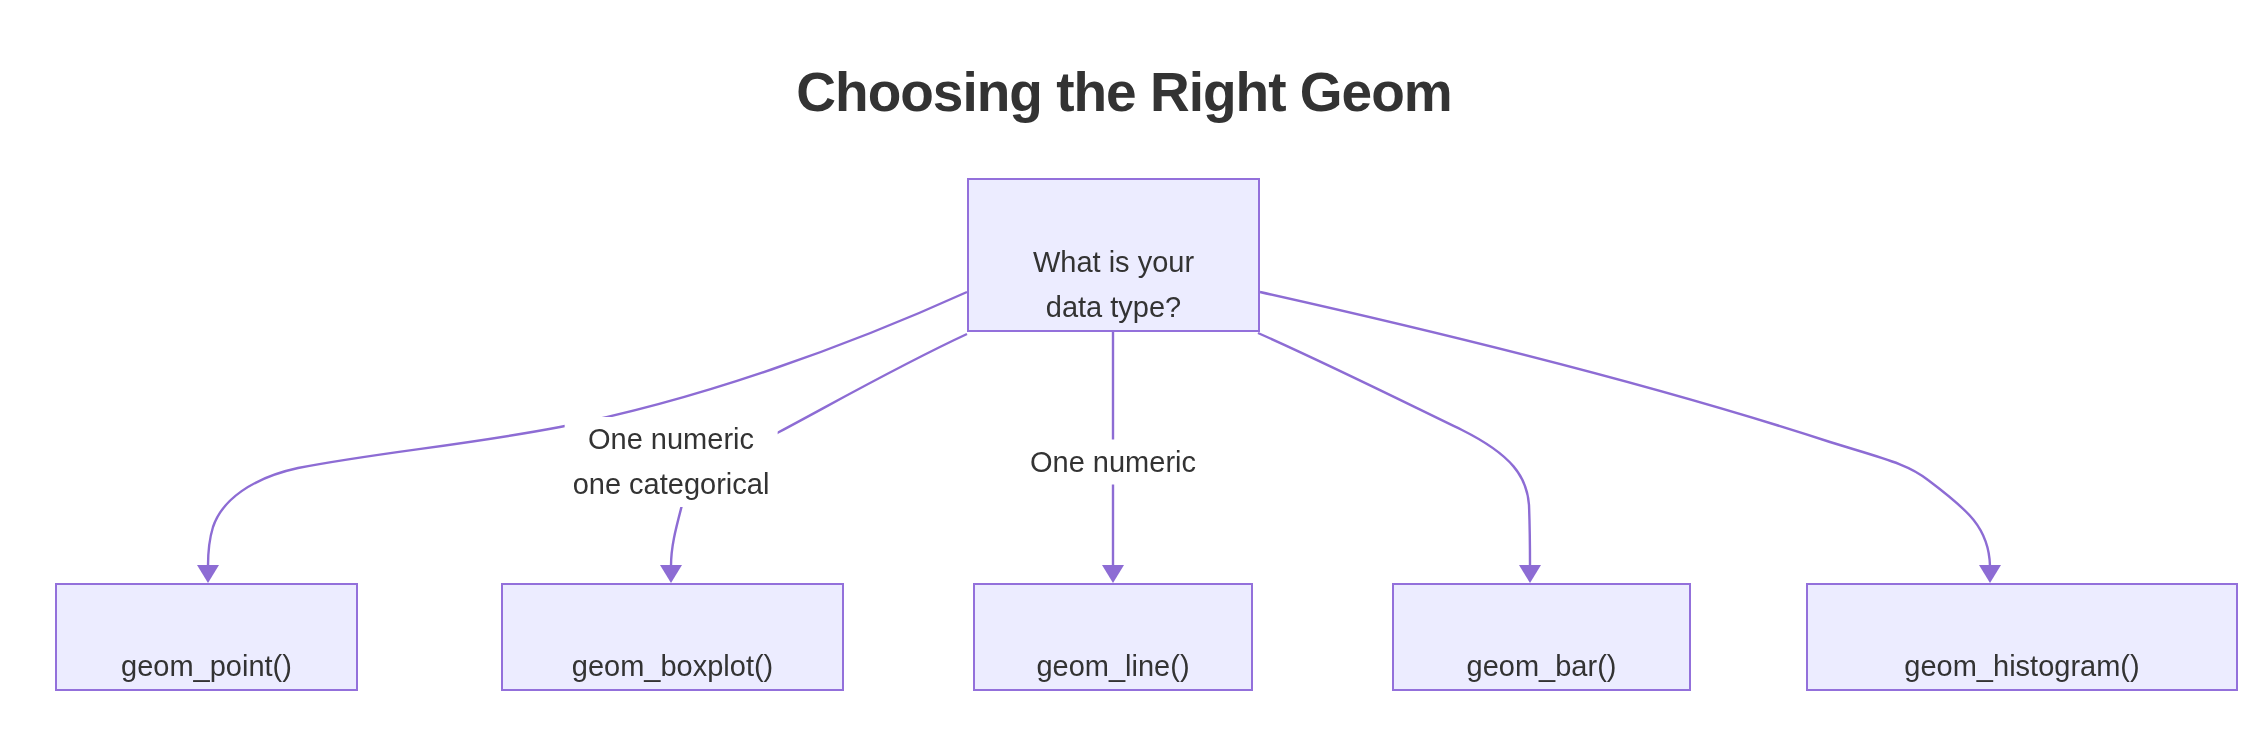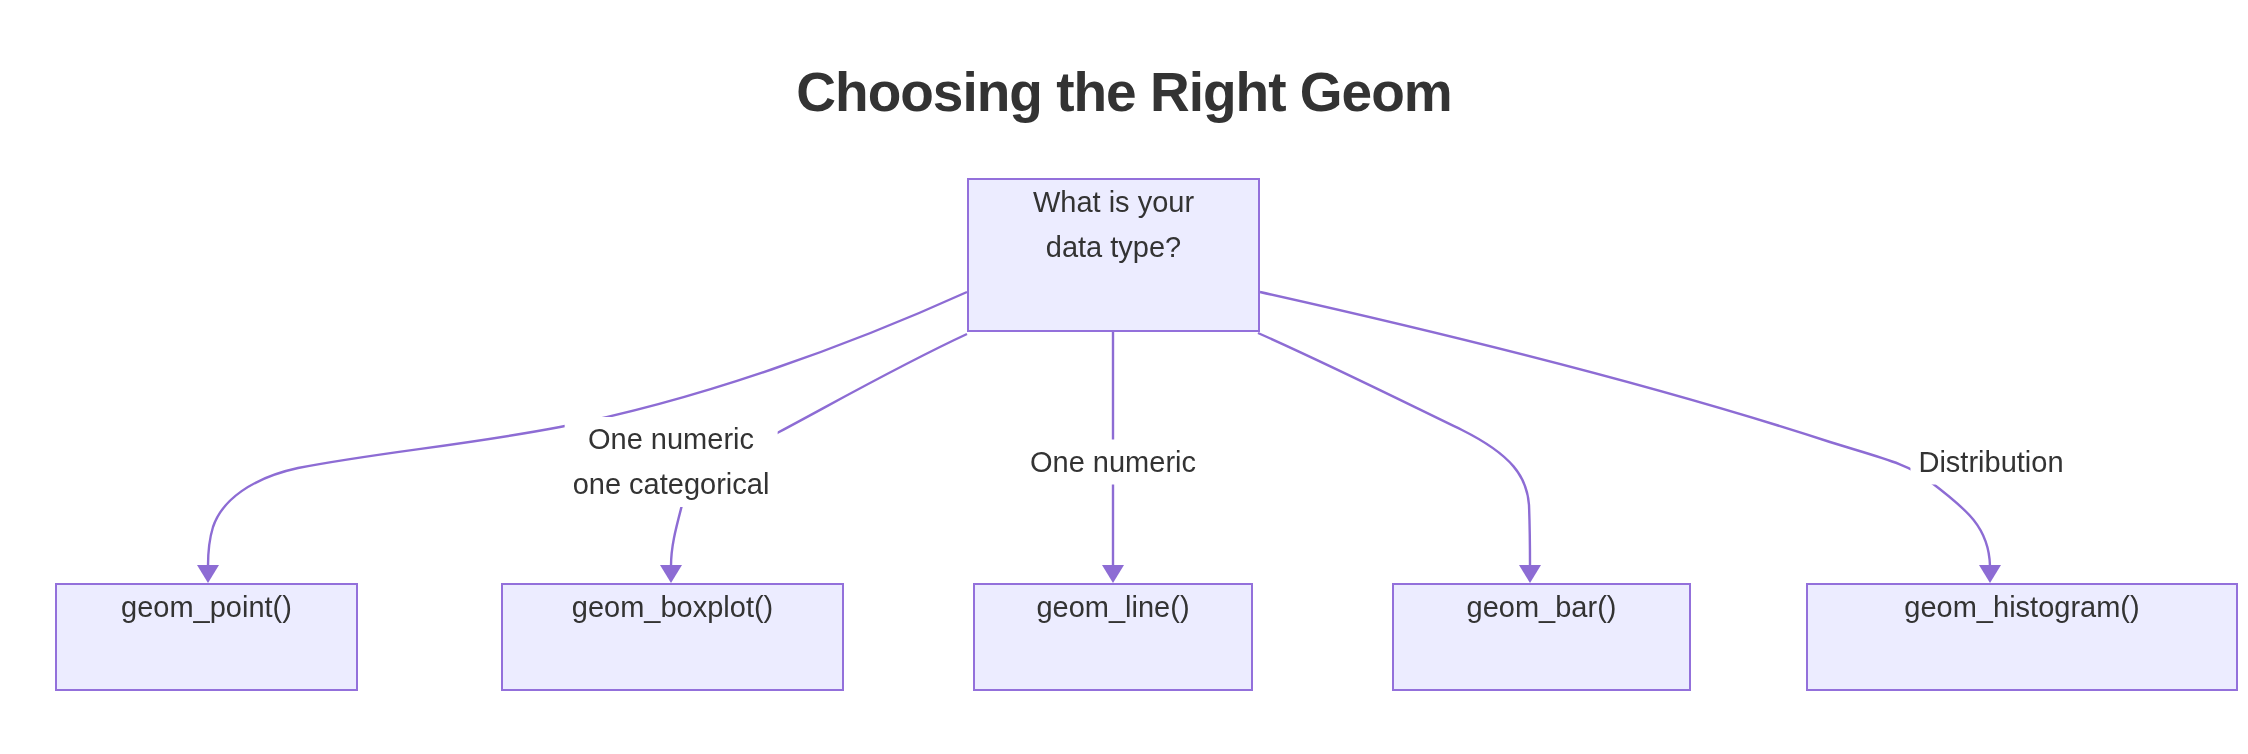--- a/index.html
+++ b/index.html
@@ -32,7 +32,7 @@
     background:var(--node-fill,#ECECFF);
     border:2.5px solid var(--node-border,#9370DB);
     display:flex;flex-direction:column;
-    align-items:center;justify-content:flex-start;
+    align-items:center;justify-content:flex-end;
     font-size:29px;line-height:45px;
     color:var(--text-color,#333333);
     text-align:center;

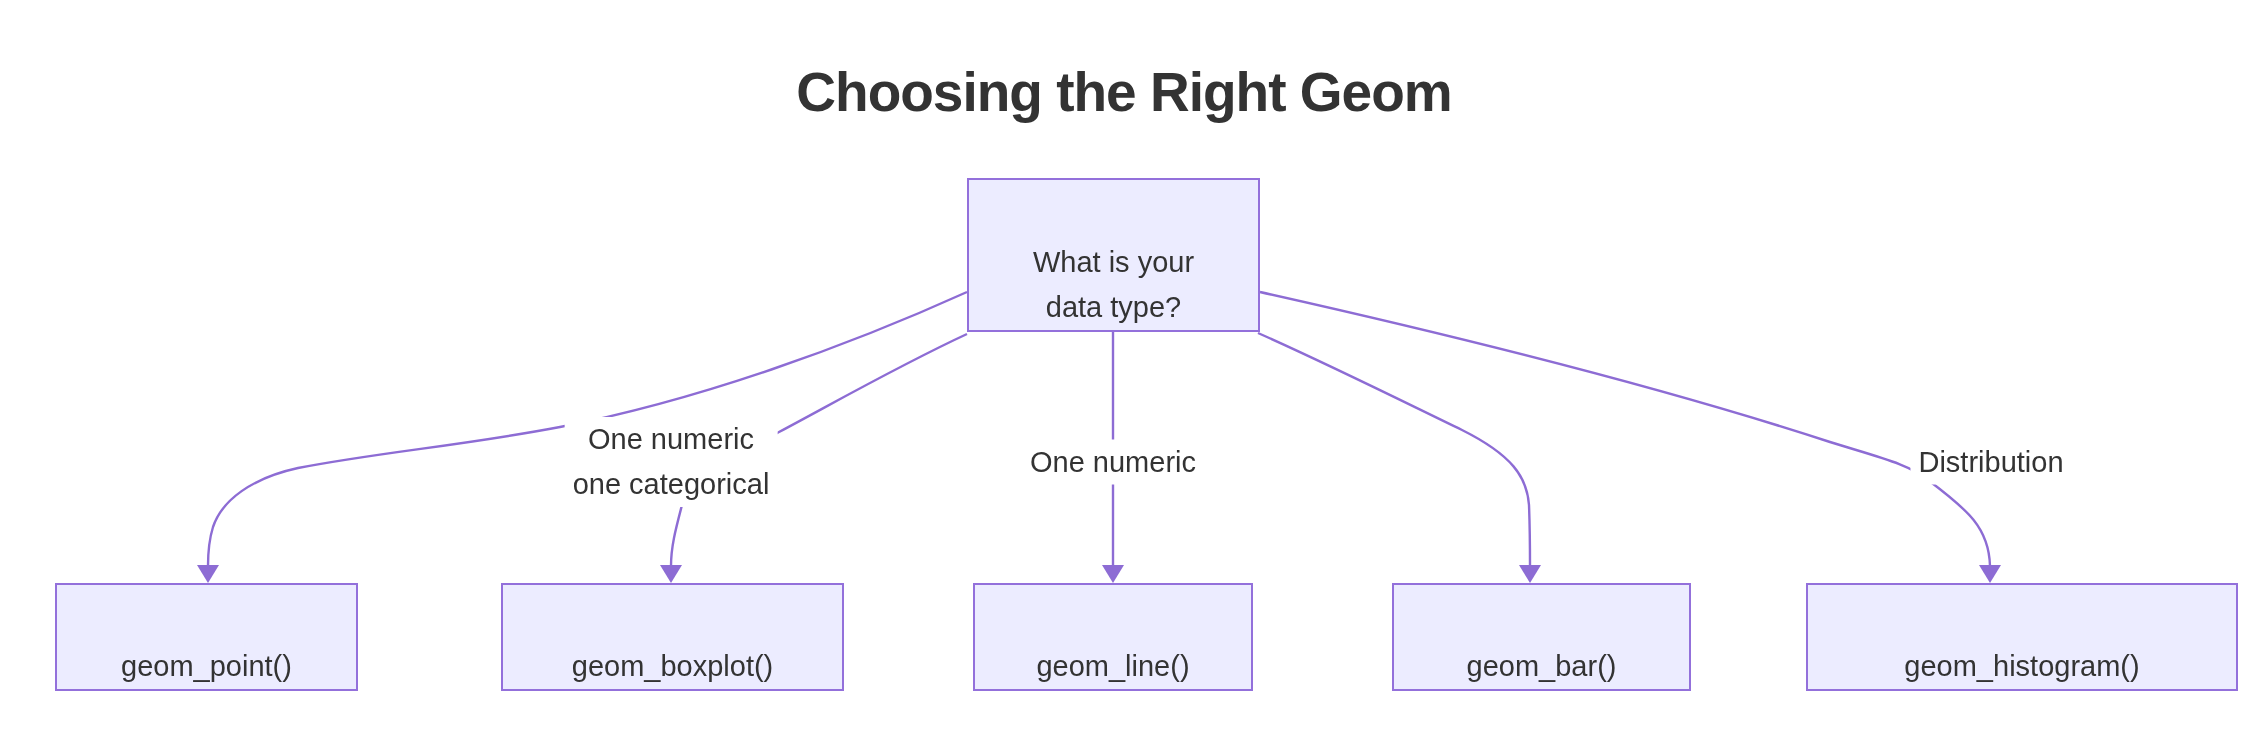--- a/index.html
+++ b/index.html
@@ -88,10 +88,6 @@
   <div class="edge-label el-3">
     <div class="line">One numeric</div>
   </div>
-  <div class="edge-label el-5">
-    <div class="line">Distribution</div>
-
-  </div>
 
   <div class="node node-root">
     <div class="line">What is your</div>

